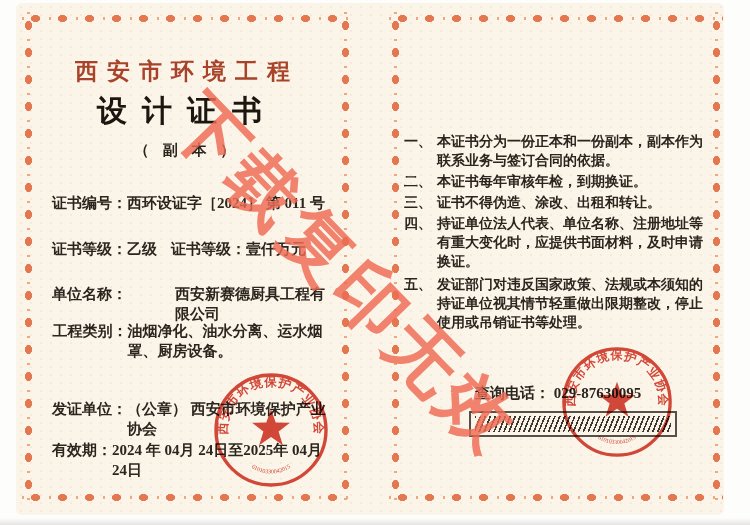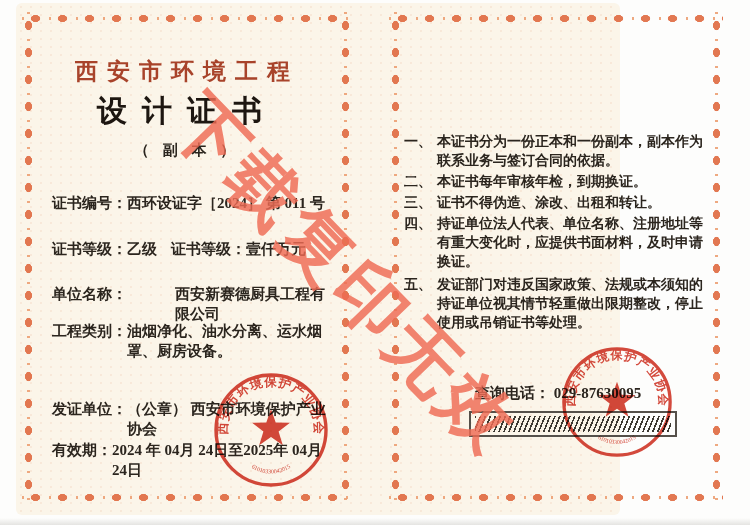--- a/index.html
+++ b/index.html
@@ -9,7 +9,7 @@
     font-family:"Liberation Serif", serif;
   }
   .cert-paper{
-    position:absolute; left:16px; top:3px; width:604px; height:512px;
+    position:absolute; left:16px; top:3px; width:708px; height:512px;
     background-color:#fbf5e9;
     background-image:radial-gradient(rgba(224,158,120,0.14) 1px, rgba(0,0,0,0) 1.3px);
     background-size:10px 8px;

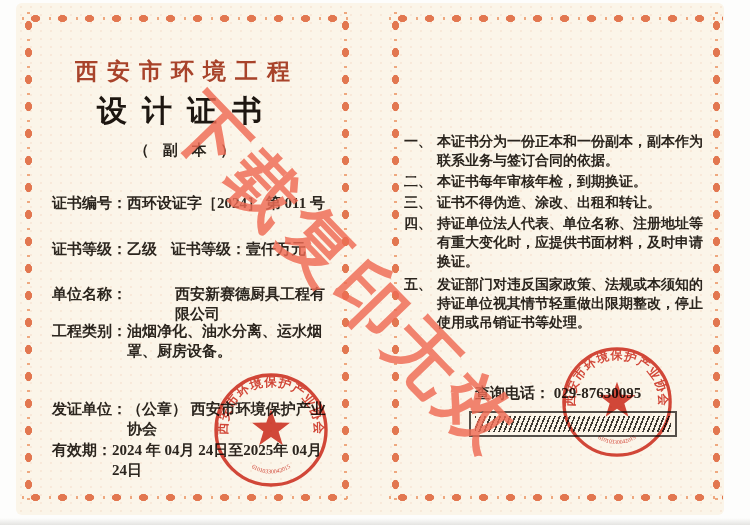--- a/index.html
+++ b/index.html
@@ -124,7 +124,7 @@
         <span class="val">西安新赛德厨具工程有限公司</span>
       </div>
 
-      <div class="field-row" style="top:309px;">
+      <div class="field-row" style="top:309px;justify-content:center;">
         <span>工程类别：</span>
         <span class="val" style="width:210px;">油烟净化、油水分离、运水烟罩、厨房设备。</span>
       </div>

